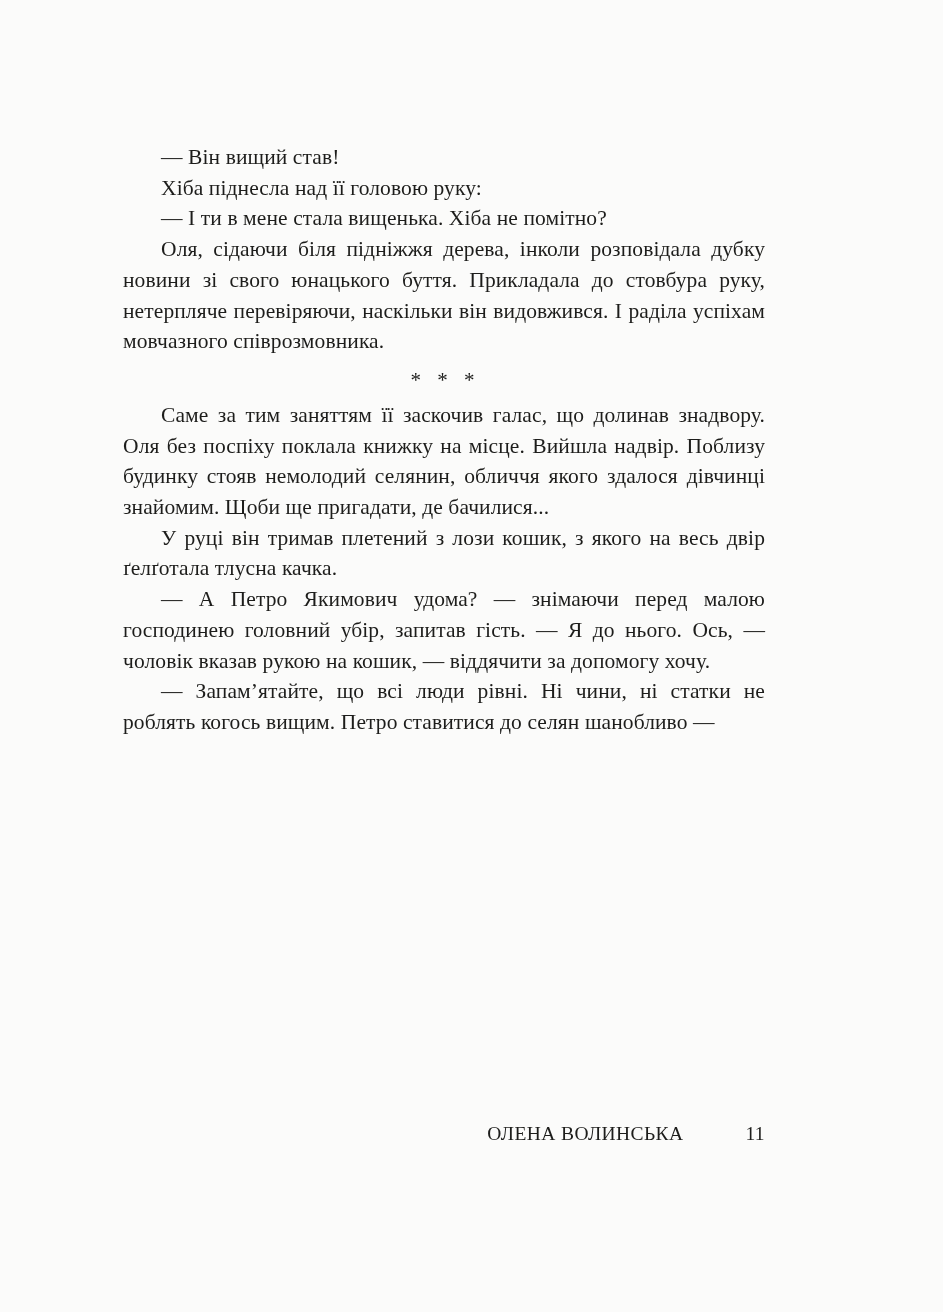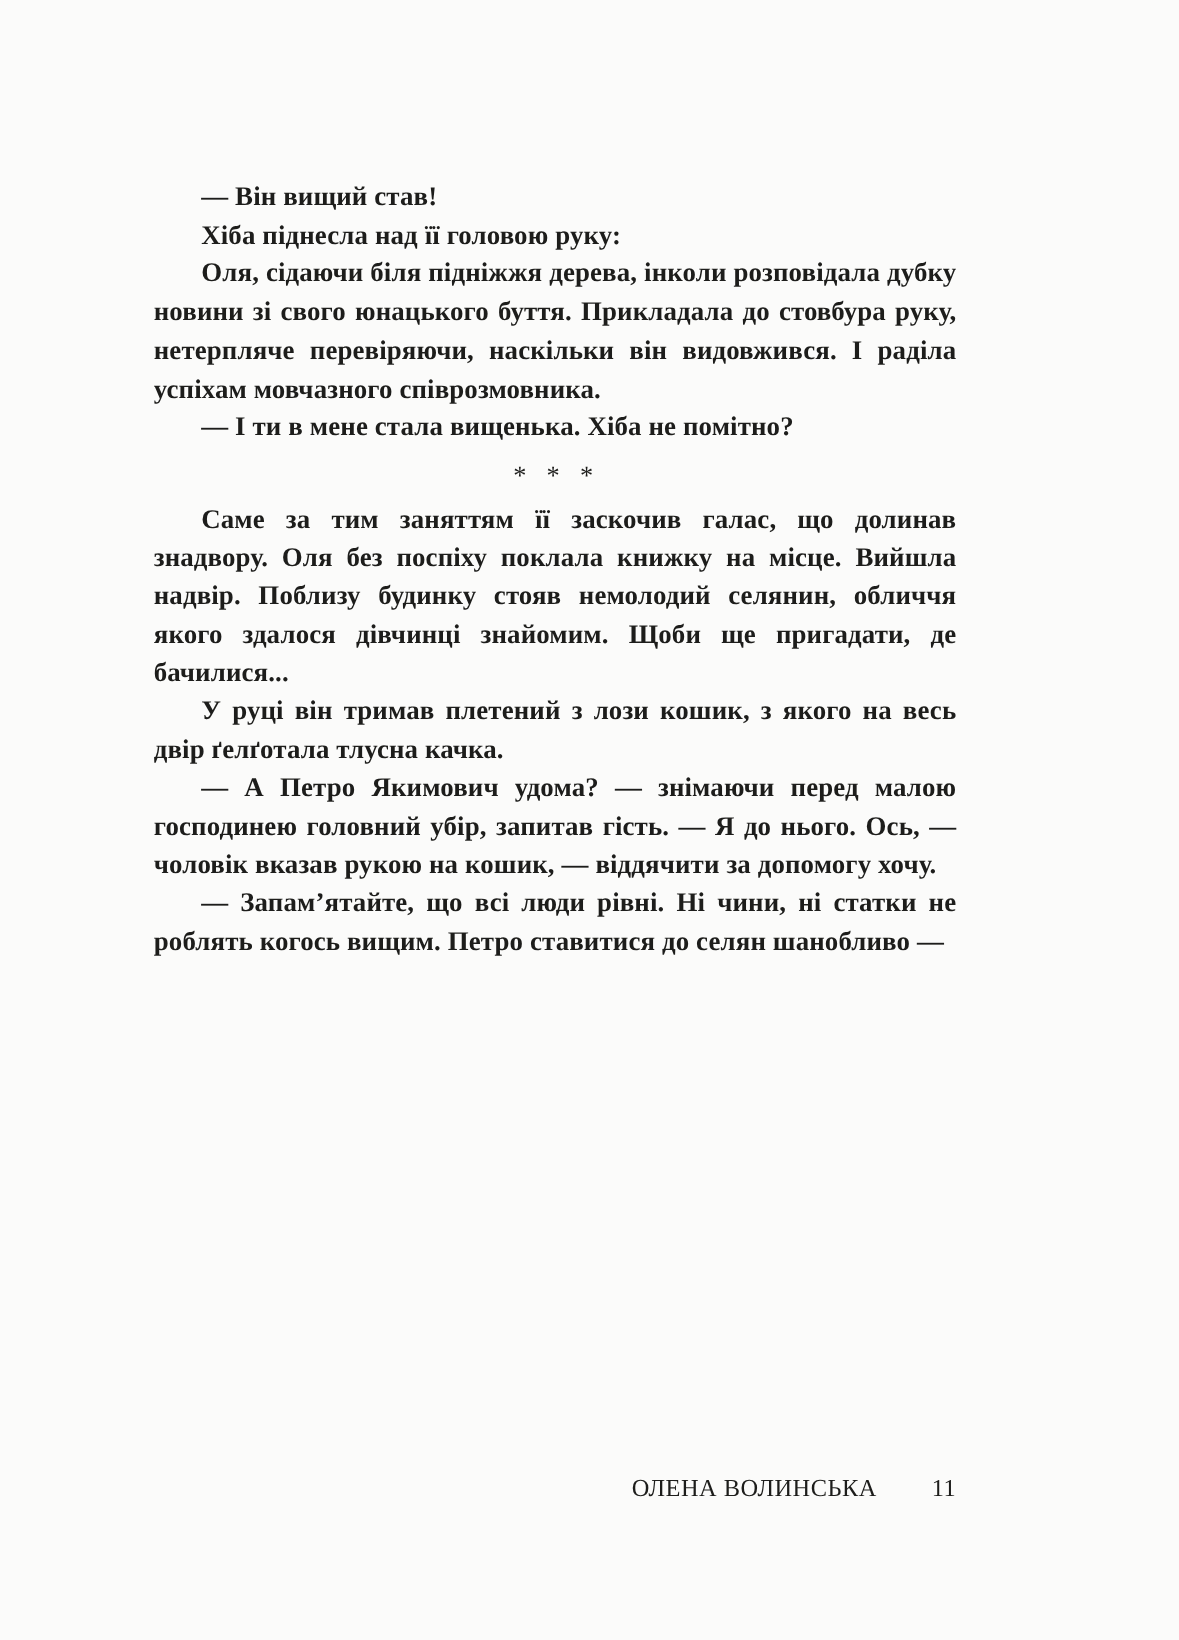--- a/index.html
+++ b/index.html
@@ -25,7 +25,6 @@
     text-align: justify;
     text-indent: 38px;
     letter-spacing: 0.1px;
-    font-weight: bold;
   }
   .separator {
     text-align: center;

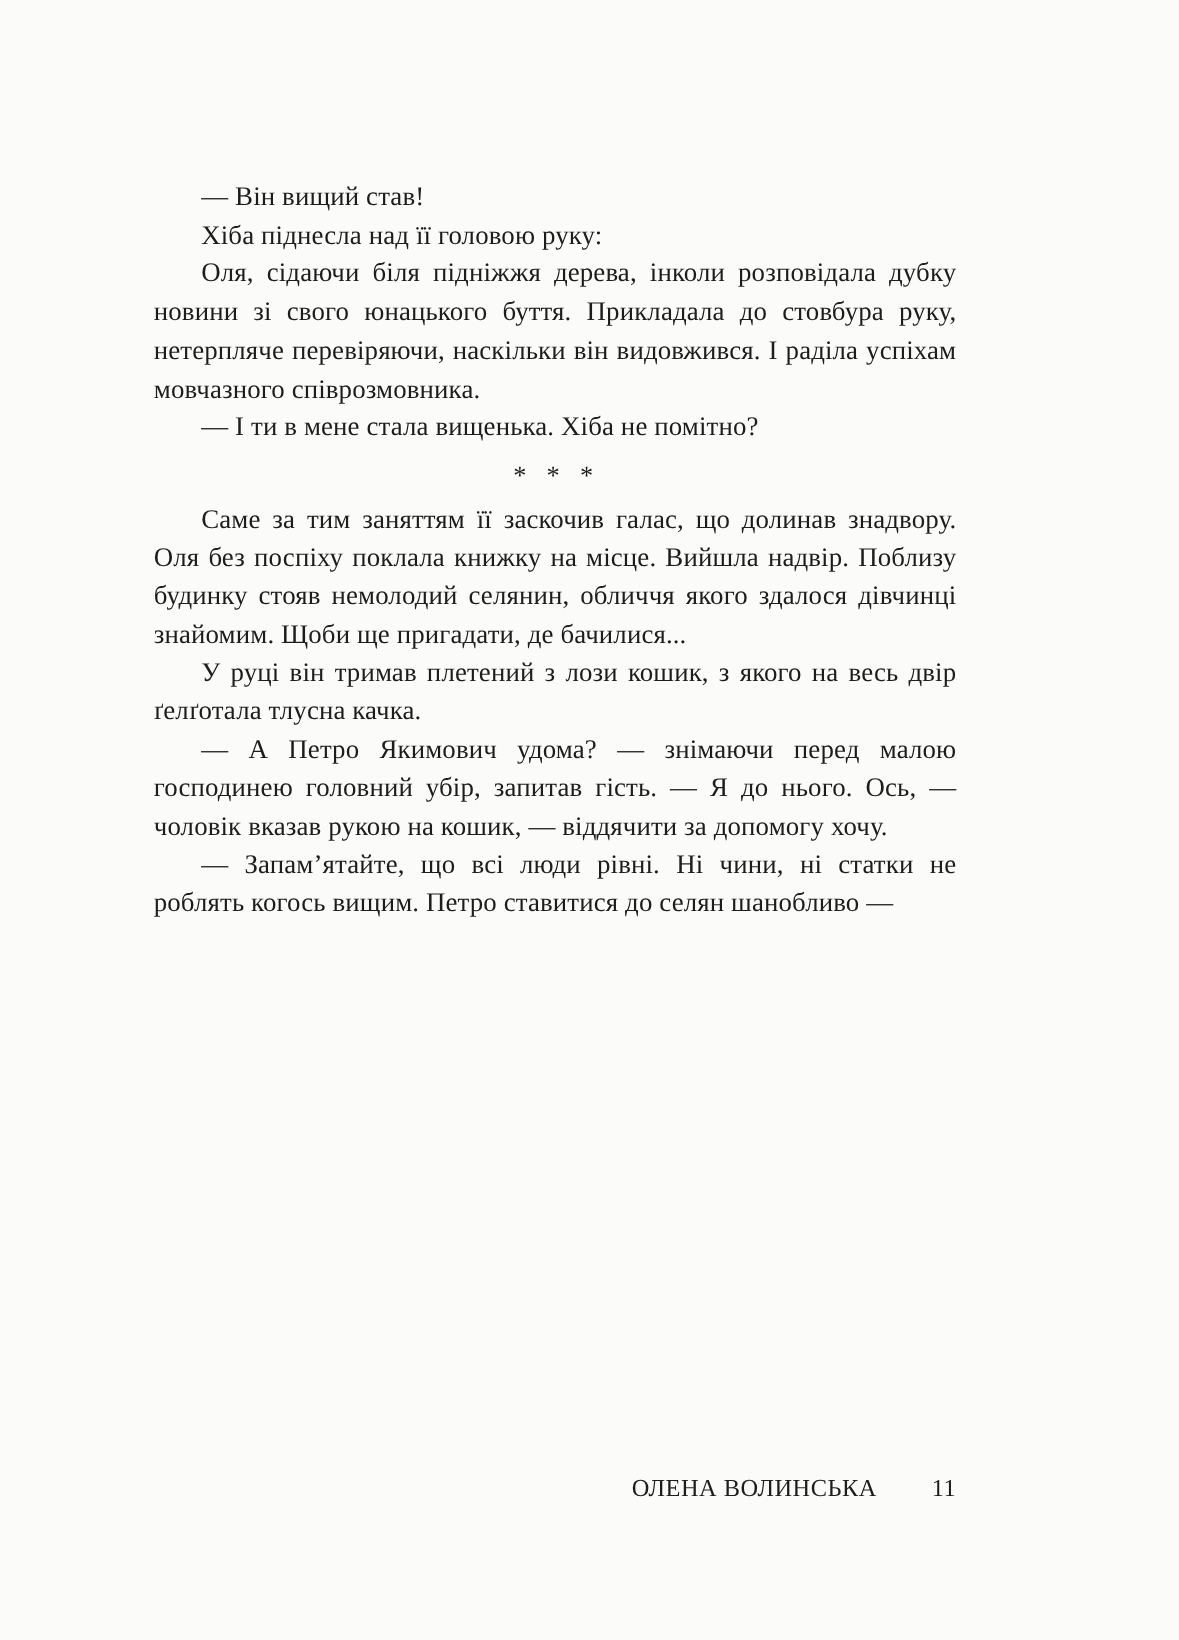--- a/index.html
+++ b/index.html
@@ -57,8 +57,8 @@
   <div class="text">
       <p>— Він вищий став!</p>
       <p>Хіба піднесла над її головою руку:</p>
+      <p>— І ти в мене стала вищенька. Хіба не помітно?</p>
       <p>Оля, сідаючи біля підніжжя дерева, інколи розповідала дубку новини зі свого юнацького буття. Прикладала до стовбура руку, нетерпляче перевіряючи, наскільки він видовжився. І раділа успіхам мовчазного співрозмовника.</p>
-      <p>— І ти в мене стала вищенька. Хіба не помітно?</p>
     </div>
 
   <div class="separator">* * *</div>

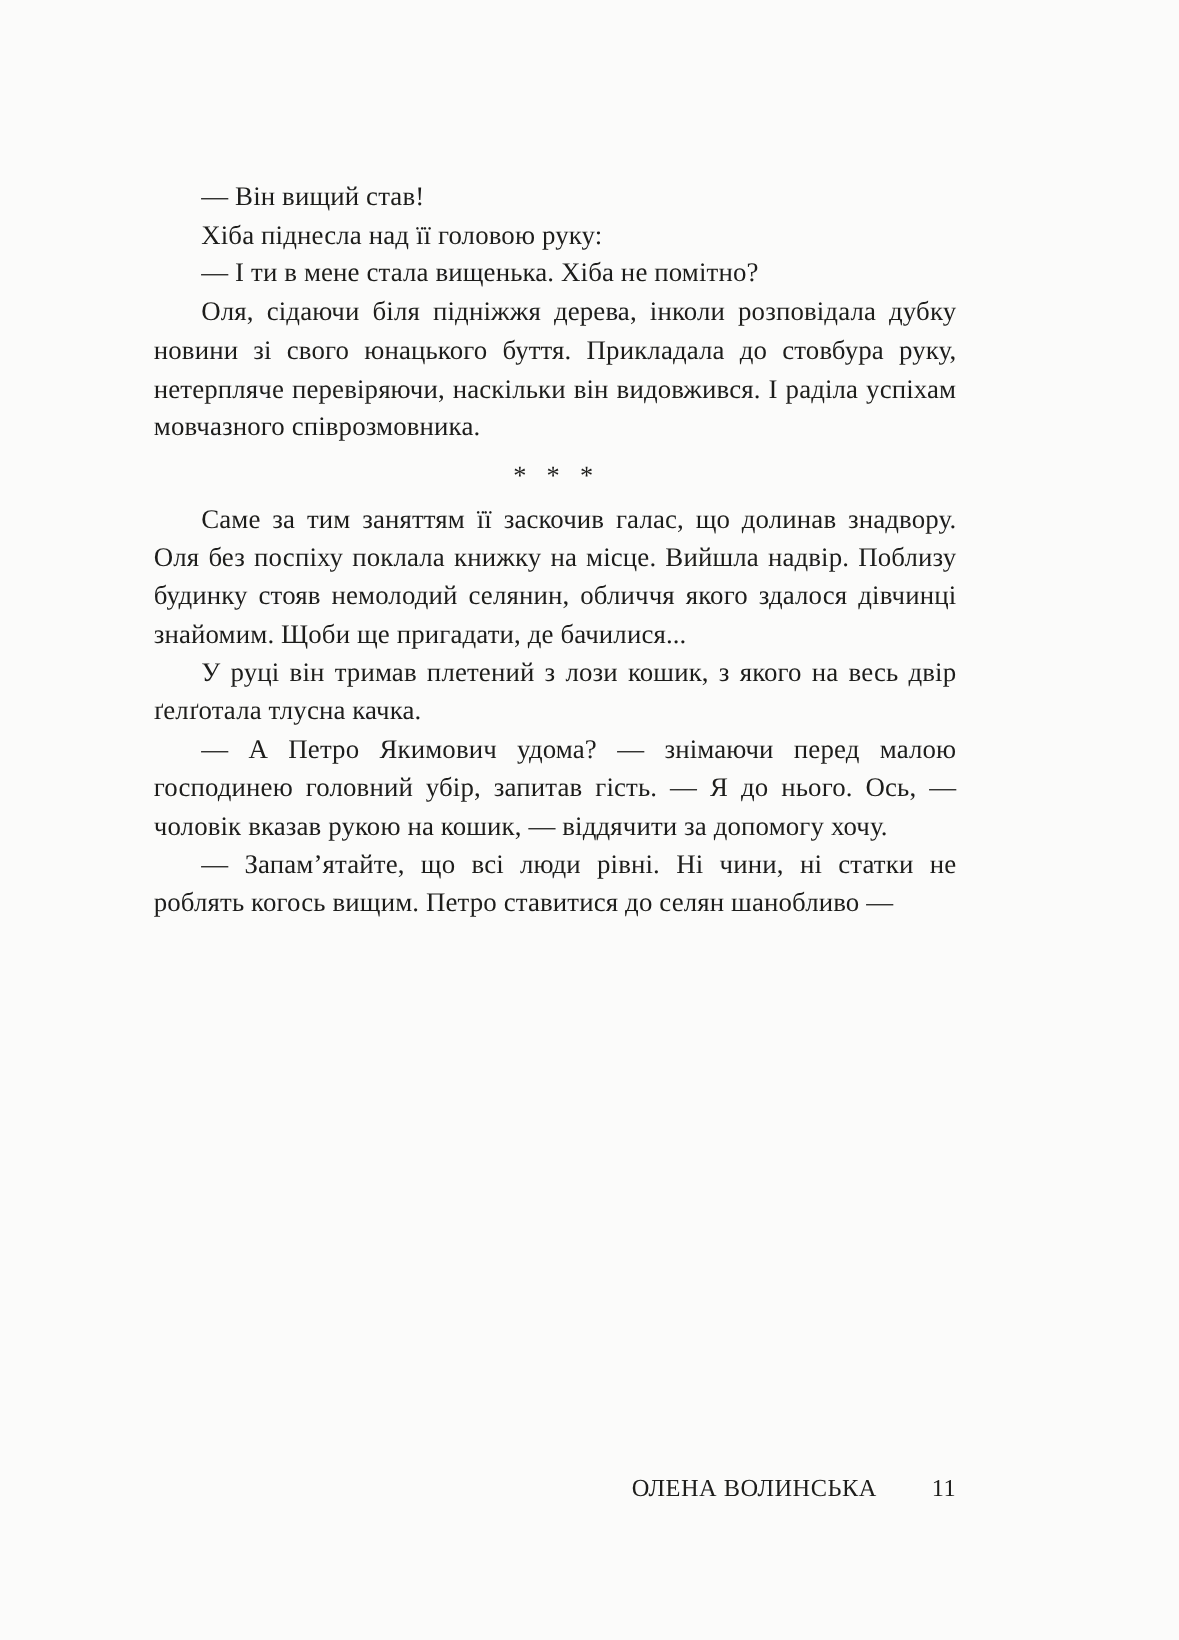--- a/index.html
+++ b/index.html
@@ -38,12 +38,12 @@
   .footer {
     position: absolute;
     left: 123px;
-    top: 1180px;
+    top: 1122px;
     width: 642px;
     display: flex;
     justify-content: flex-end;
     align-items: baseline;
-    gap: 44px;
+    gap: 62px;
     font-size: 19.5px;
     line-height: 24px;
     letter-spacing: 0.4px;

